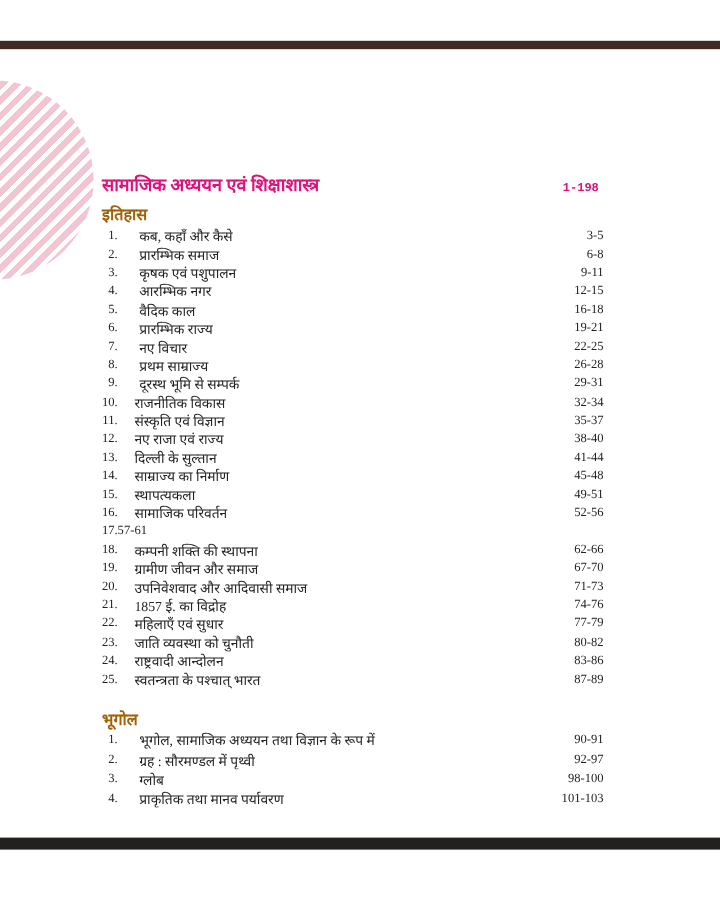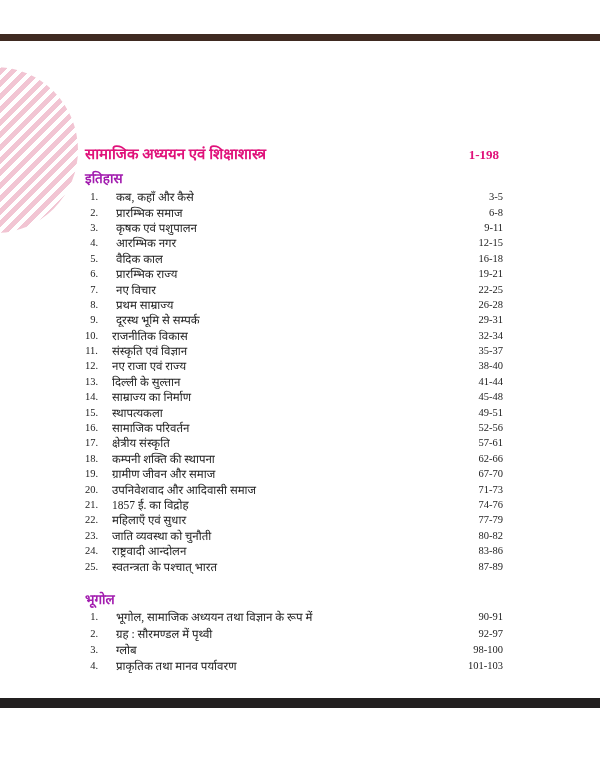--- a/index.html
+++ b/index.html
@@ -23,7 +23,7 @@
     font-family:"Liberation Serif","DejaVu Serif",serif;
     text-align:center;
   }
-  .doc-pages{font-size:13px;font-weight:bold;color:#e0117a;padding-right:4px;}
+  .doc-pages{font-size:10px;font-weight:bold;color:#e0117a;padding-right:4px;font-family:Liberation Mono, monospace;}
   .section-heading{
     font-size:13.5px;font-weight:bold;color:#a21caf;
   }

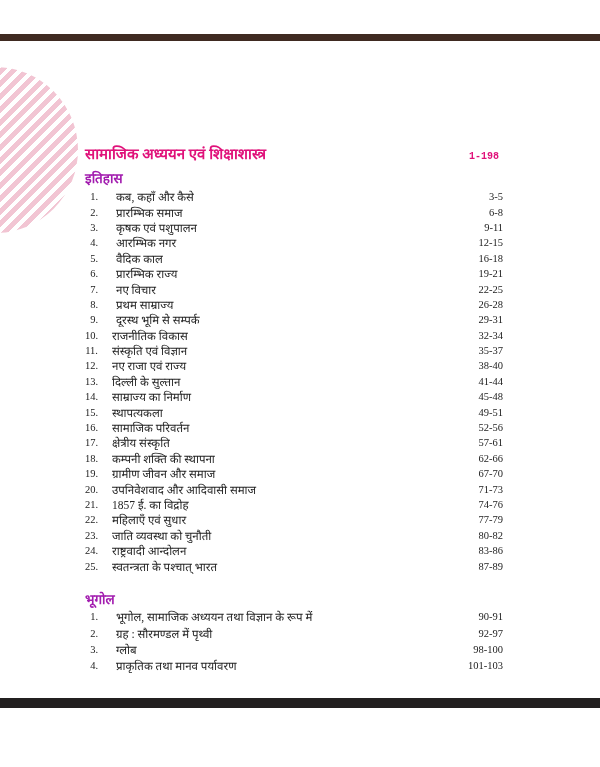--- a/index.html
+++ b/index.html
@@ -25,7 +25,7 @@
   }
   .doc-pages{font-size:10px;font-weight:bold;color:#e0117a;padding-right:4px;font-family:Liberation Mono, monospace;}
   .section-heading{
-    font-size:13.5px;font-weight:bold;color:#a21caf;
+    font-size:13.5px;font-weight:bold;color:#a16207;
   }
   .section-heading.history{margin-top:2px;height:19px;}
   .section-heading.geo{margin-top:16px;height:18px;}

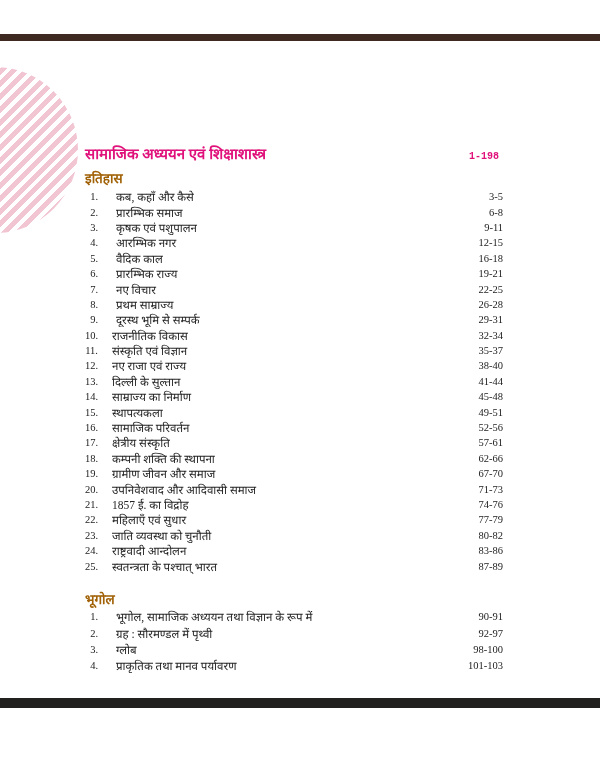--- a/index.html
+++ b/index.html
@@ -156,7 +156,6 @@
 
   <div class="row">
     <span class="num">17.</span>
-    <span class="title">क्षेत्रीय संस्कृति</span>
     <span class="pages">57-61</span>
   </div>
 

